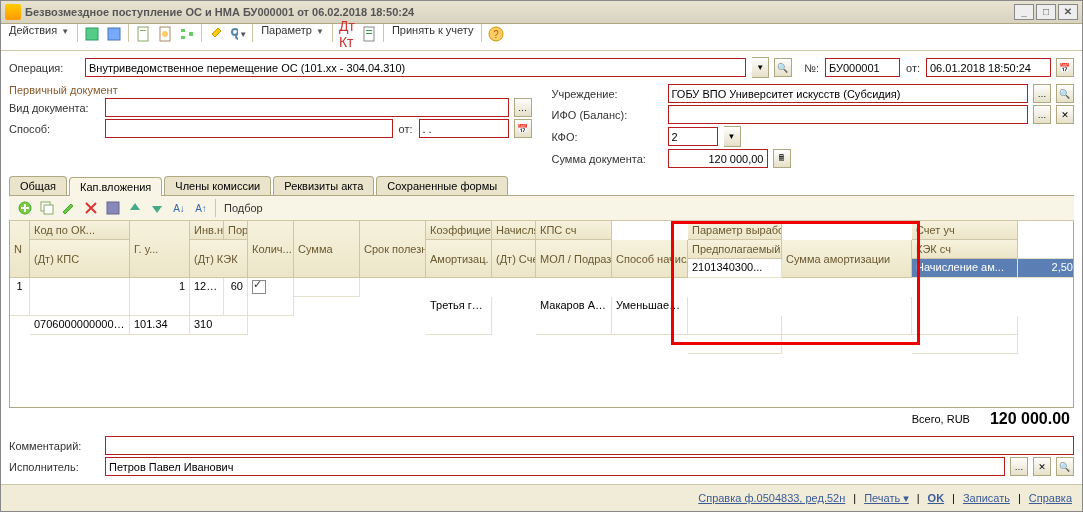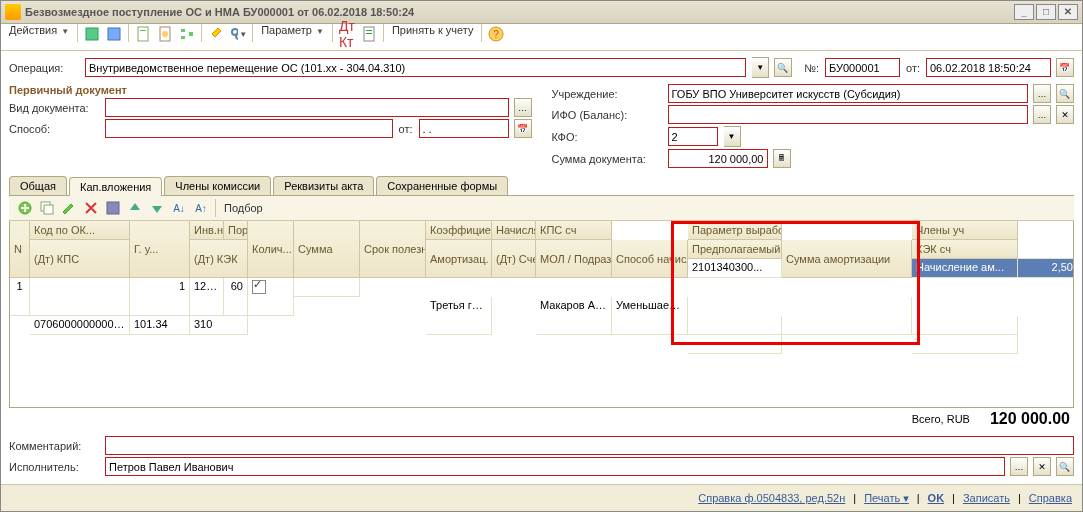--- a/index.html
+++ b/index.html
@@ -138,7 +138,7 @@
         </div>
       <span class="lbl">от:</span>
       <div class="inp" style="width:125px">
-          <span>06.02.2018 18:50:24</span>
+          <span>06.01.2018 18:50:24</span>
         </div>
       <div class="btn-s">📅</div>
     </div>

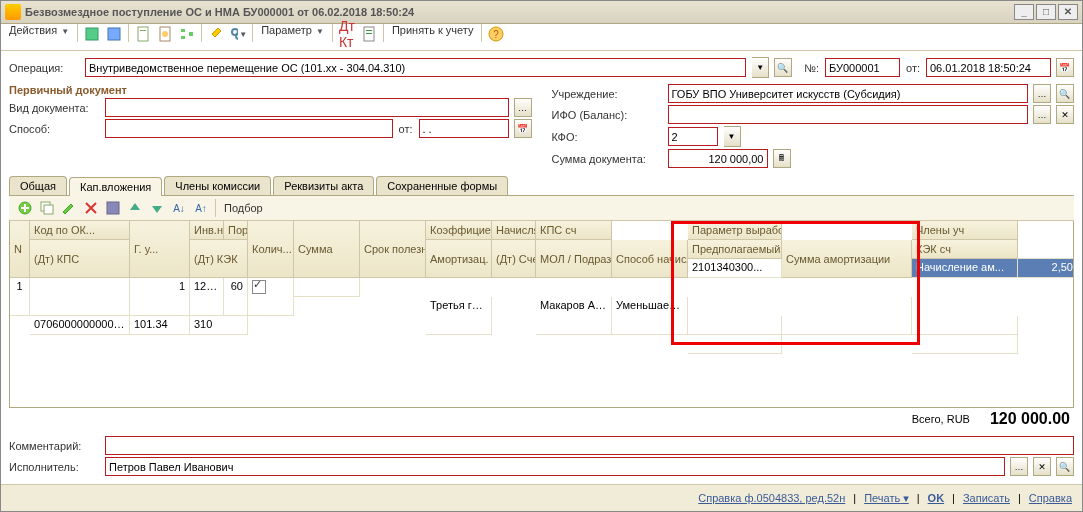--- a/index.html
+++ b/index.html
@@ -16,7 +16,7 @@
 .form-area{padding:4px 8px 0 8px}
 .row{display:flex;align-items:center;margin:2px 0;gap:6px}
 .lbl{color:#333}
-.lbl-brown{color:#8a5a2b;font-weight:bold}
+.lbl-brown{color:#8a5a2b;font-weight:normal}
 .inp{height:19px;background:#fff;border:1px solid #b91c1c;box-sizing:border-box;padding:0 3px;display:flex;align-items:center;overflow:hidden;white-space:nowrap}
 .inp input{border:none;outline:none;font:inherit;width:100%;background:transparent}
 .btn-s{width:18px;height:19px;border:1px solid #b0a880;background:linear-gradient(#fefefe,#e5e0c8);box-sizing:border-box;display:flex;align-items:center;justify-content:center;font-size:9px;margin-left:-1px}

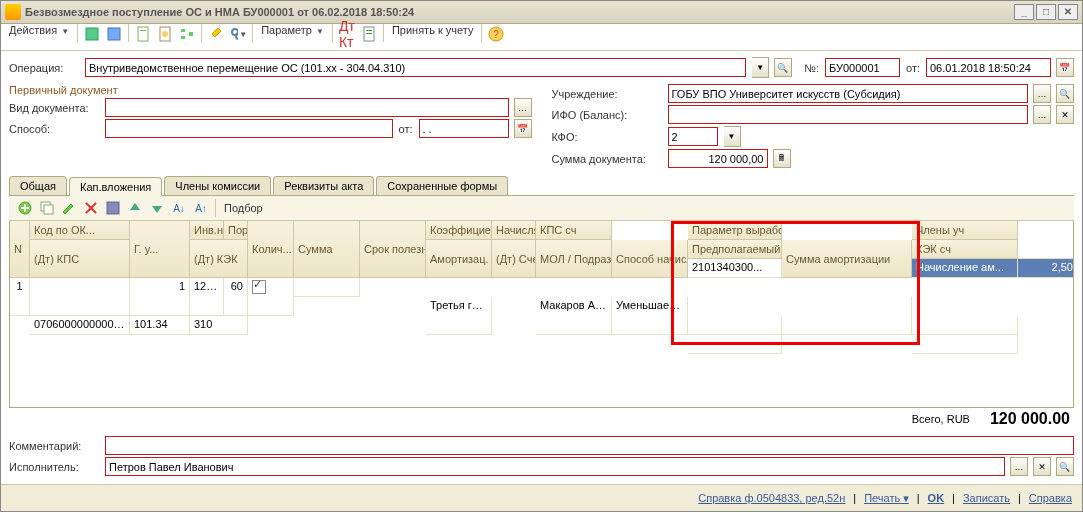--- a/index.html
+++ b/index.html
@@ -283,7 +283,7 @@
       <div class="gh" style="grid-column:12;grid-row:2/span 2">Способ начисления ...</div>
       <div class="gh" style="grid-column:13">Параметр выработки</div>
       <div class="gh" style="grid-column:14;grid-row:2/span 2">Сумма амортизации</div>
-      <div class="gh" style="grid-column:15">Члены уч</div>
+      <div class="gh" style="grid-column:15">Счет уч</div>
 
       <div class="gh" style="grid-column:13">Предполагаемый объем...</div>
       <div class="gh" style="grid-column:15">КЭК сч</div>

